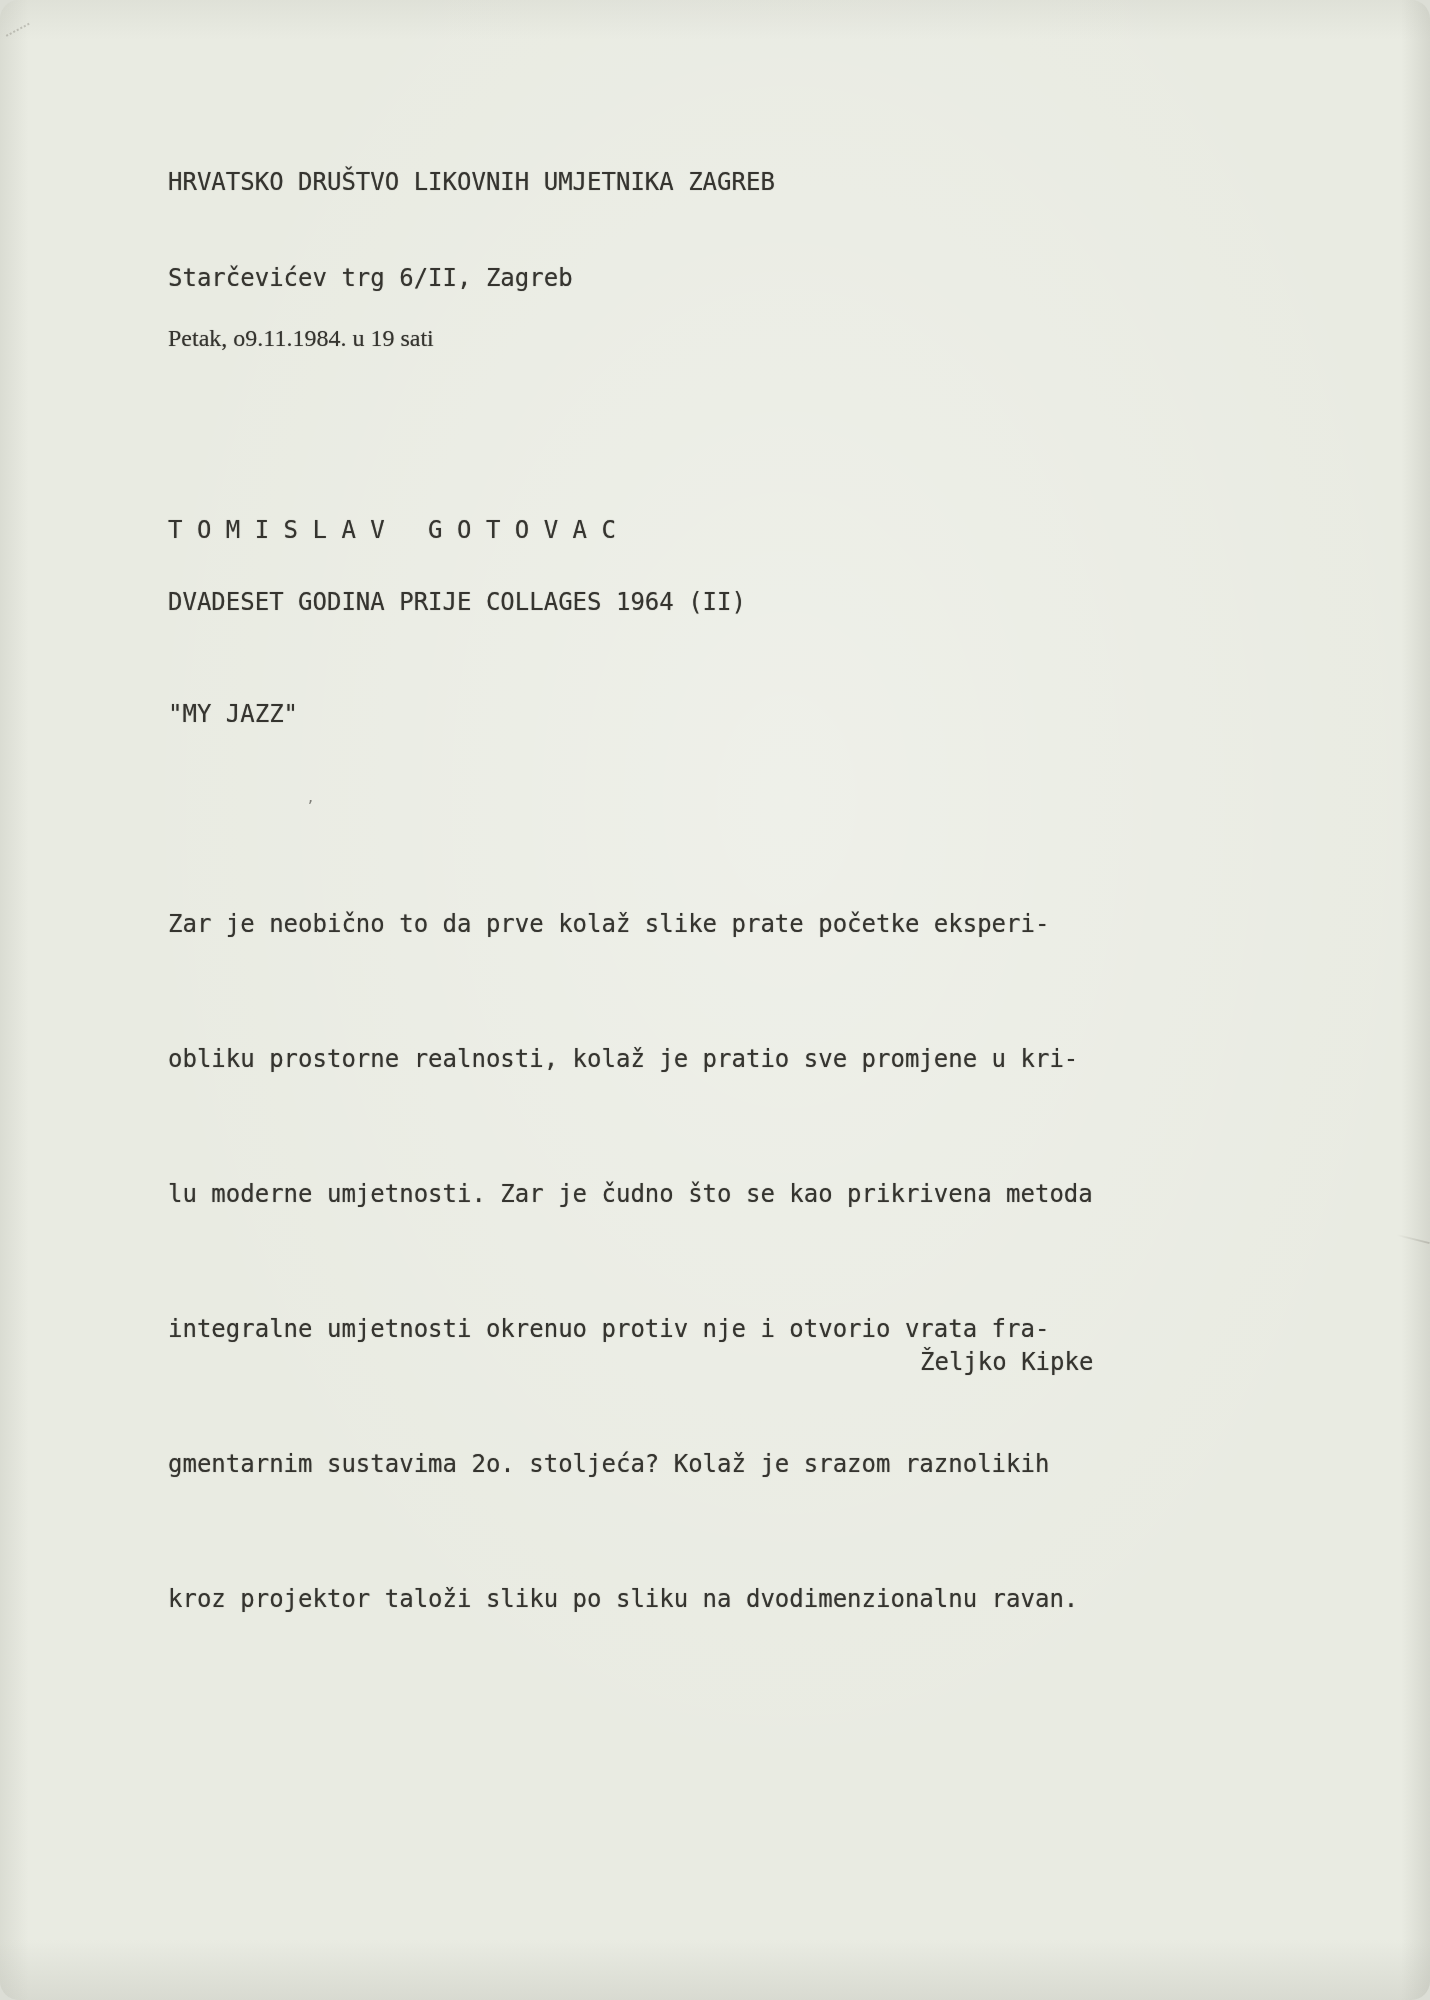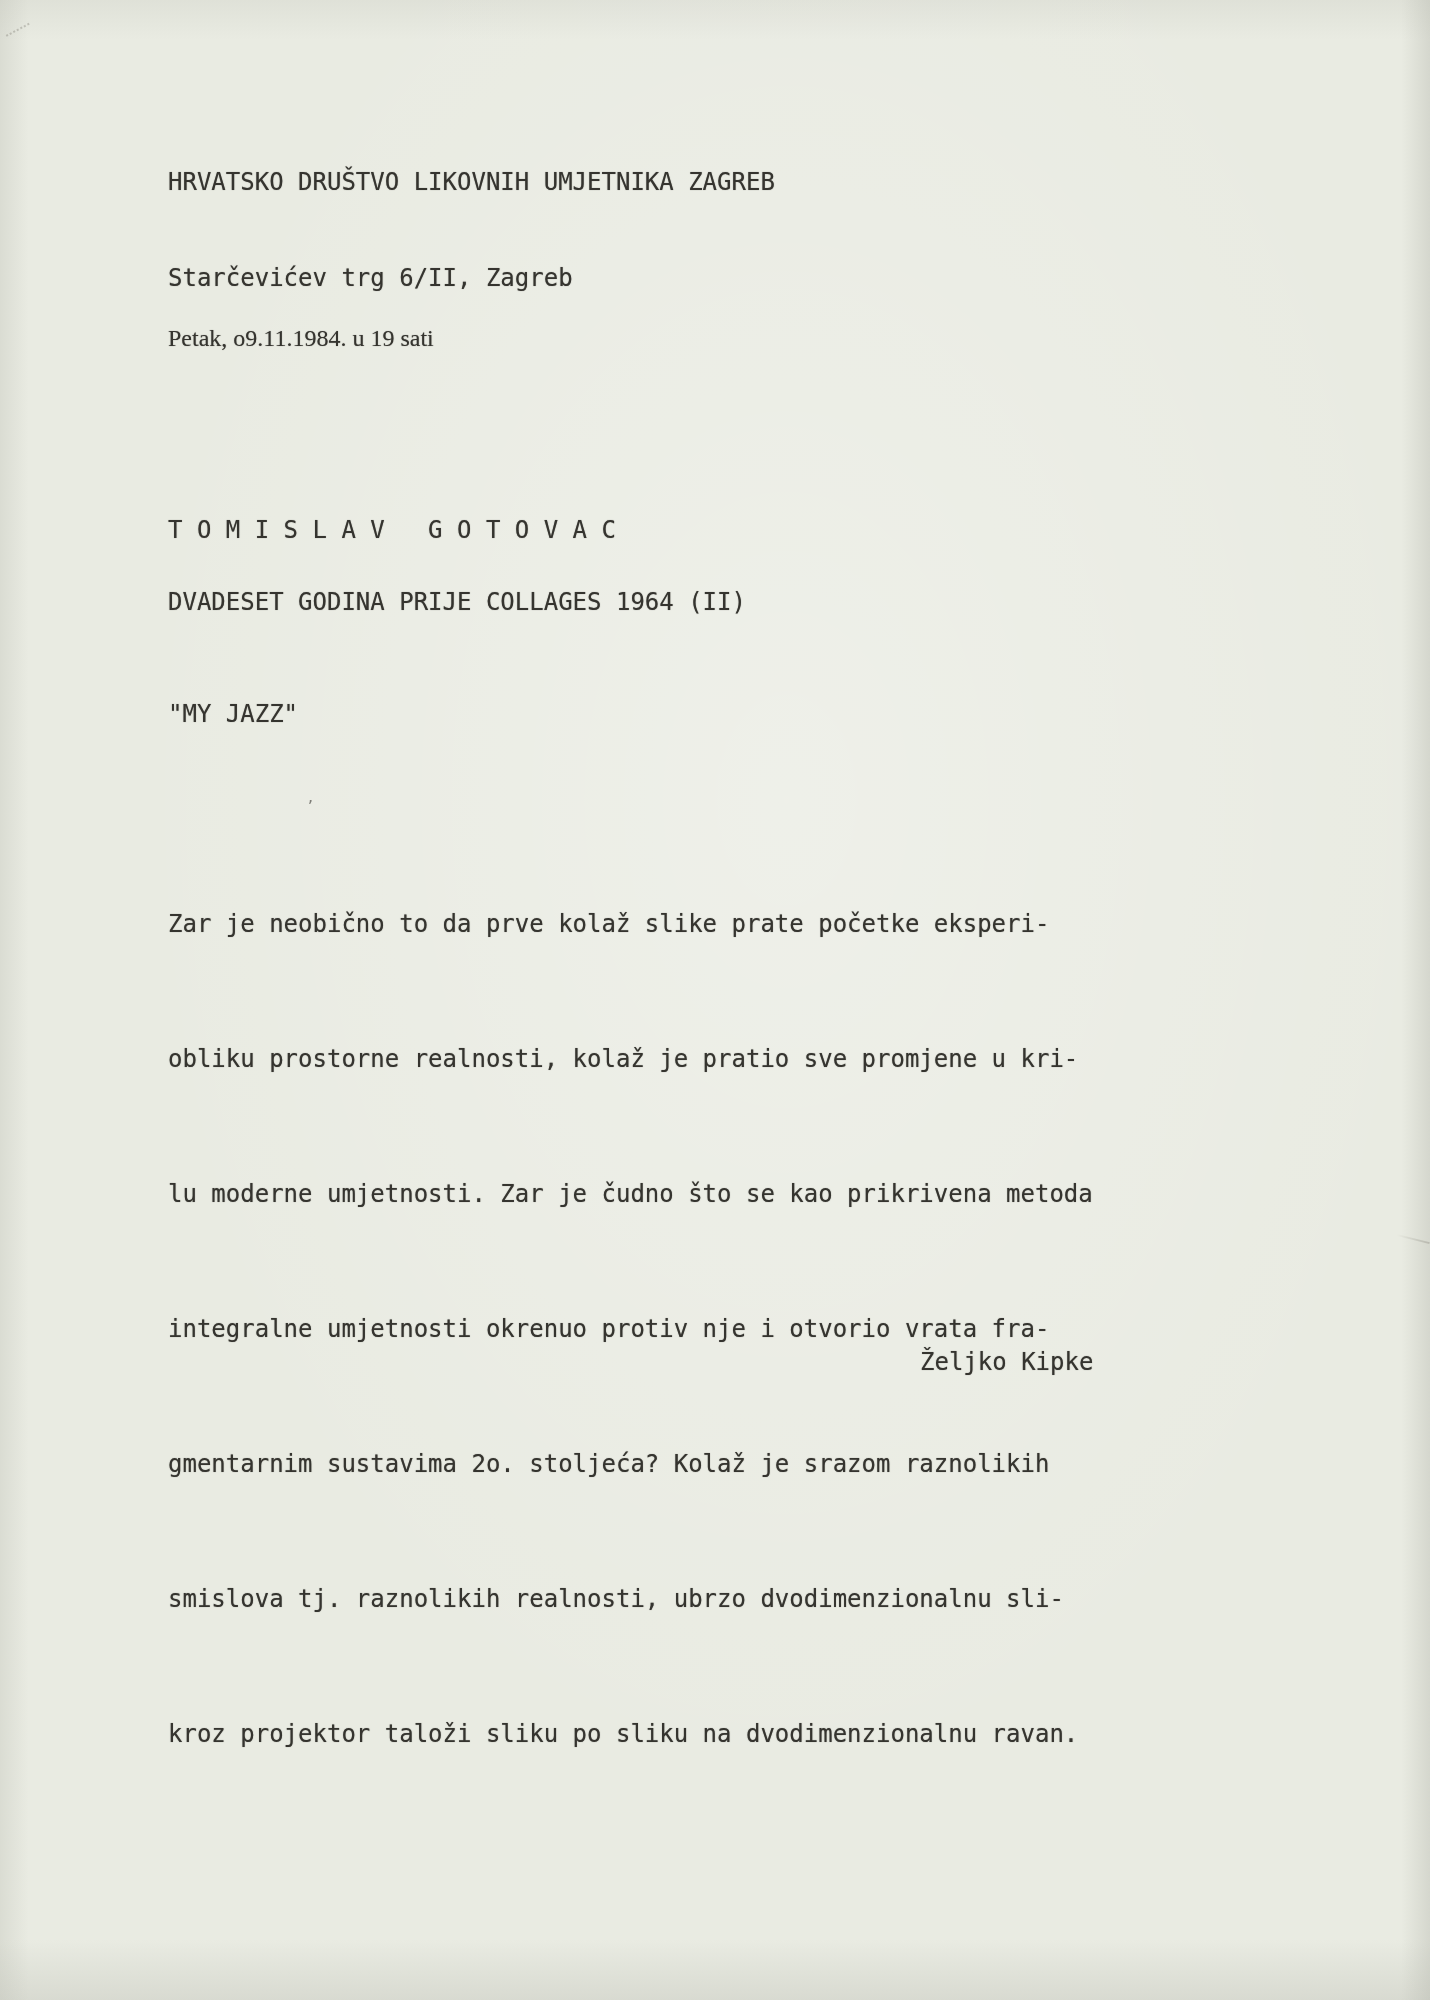--- a/index.html
+++ b/index.html
@@ -22,6 +22,7 @@
       linear-gradient(180deg, rgba(200,202,192,0.30) 0%, rgba(200,202,192,0) 2%, rgba(200,202,192,0) 97%, rgba(185,187,177,0.35) 100%),
       #e9ebe2;
     overflow: hidden;
+    border-radius: 19px;
   }
   .type {
     position: absolute;

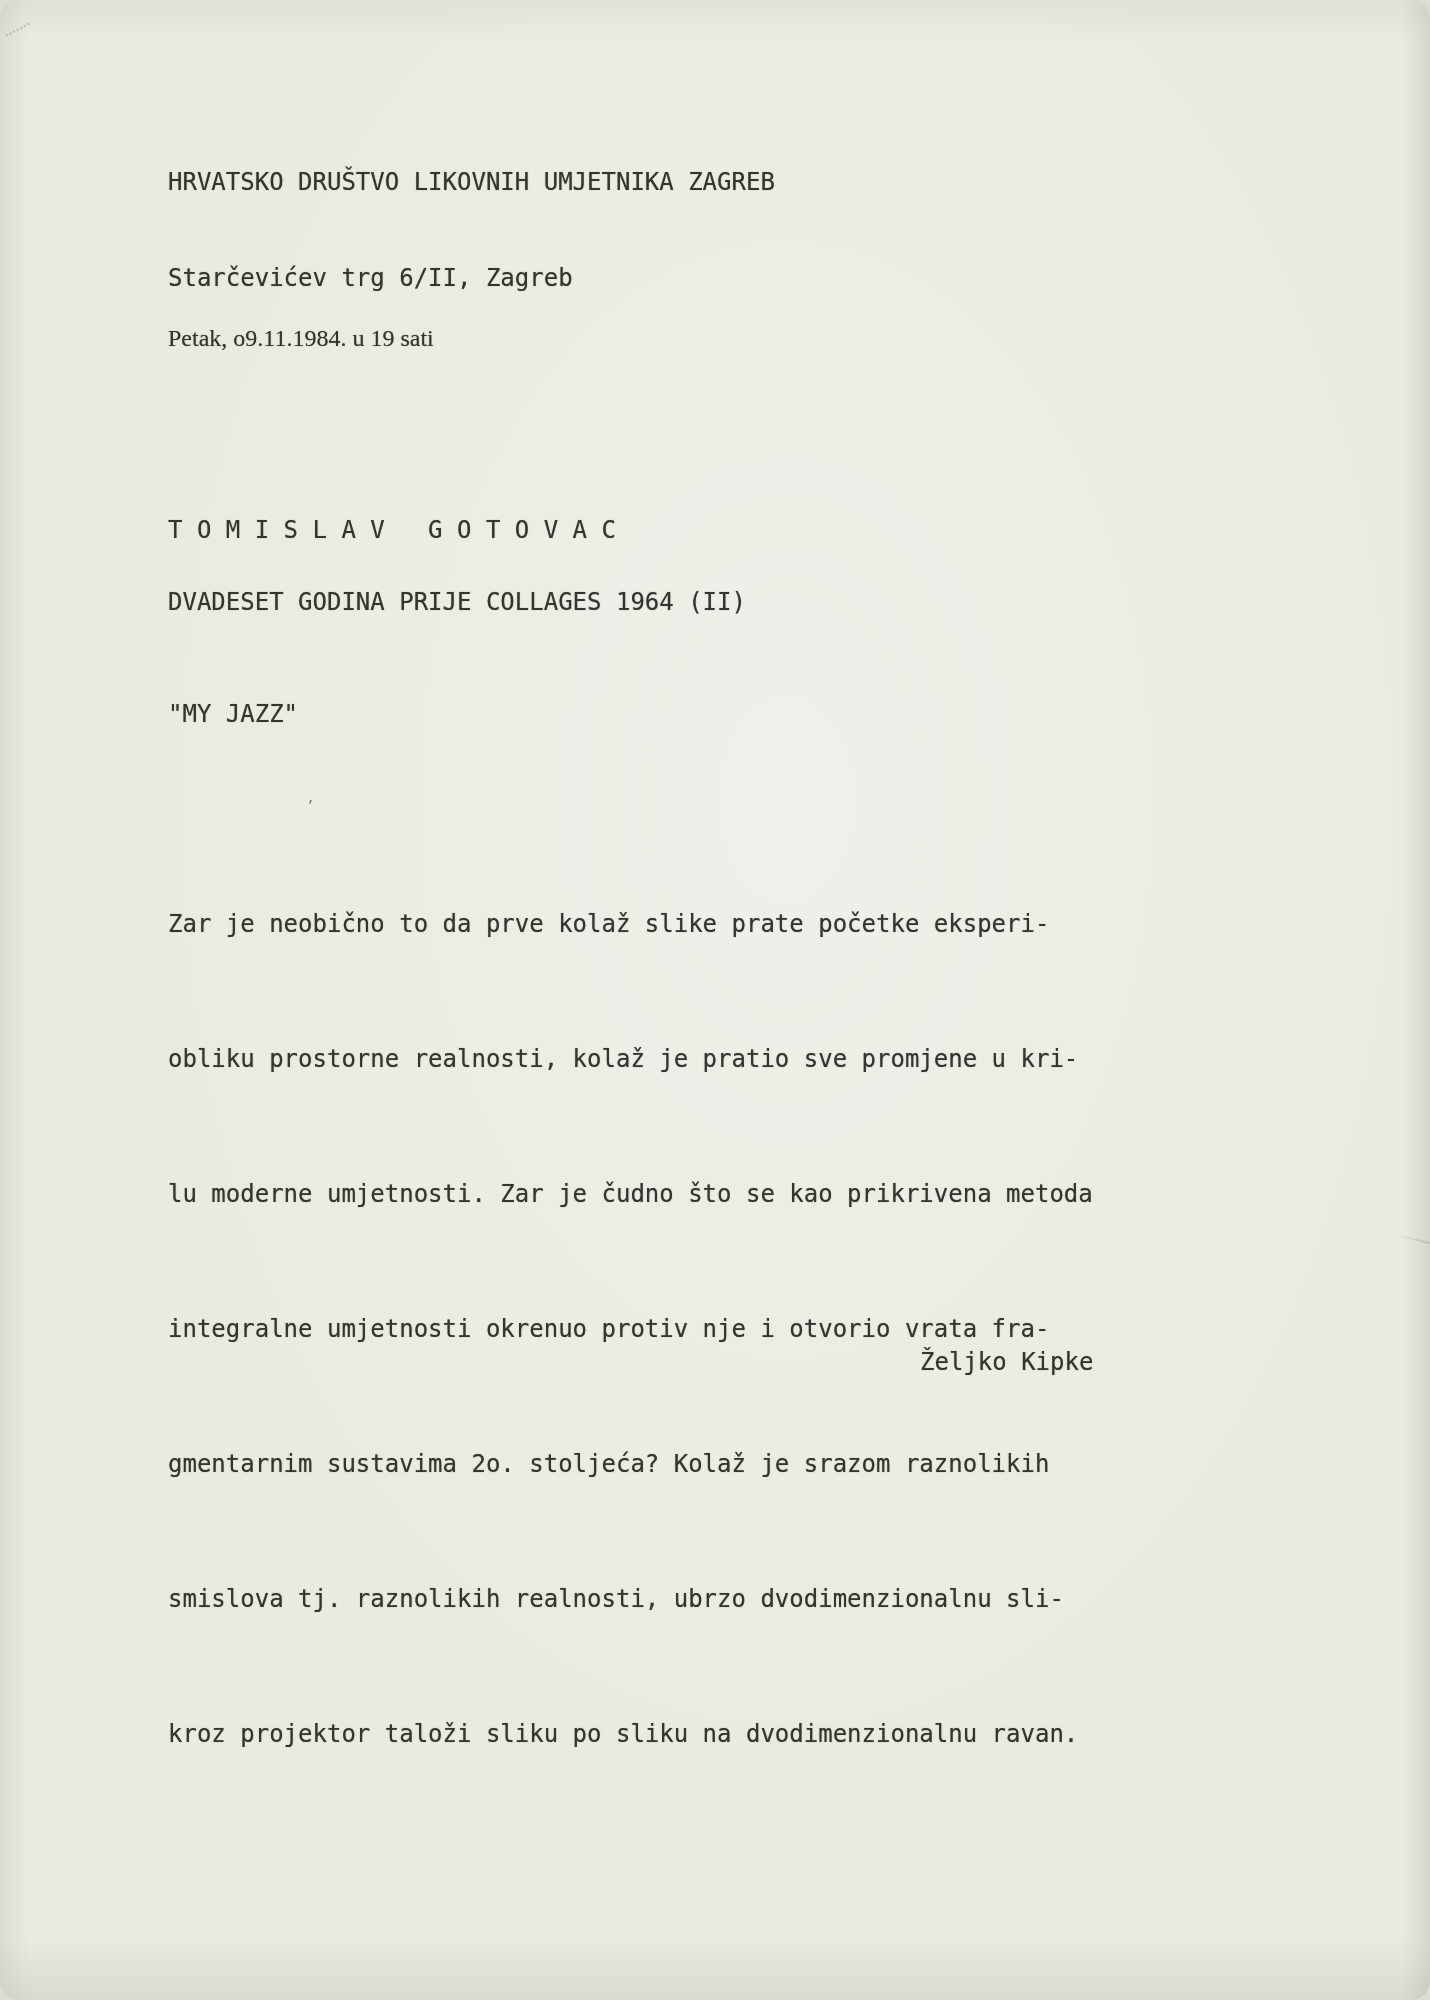--- a/index.html
+++ b/index.html
@@ -91,7 +91,6 @@
     <div class="line">lu moderne umjetnosti. Zar je čudno što se kao prikrivena metoda</div>
     <div class="line">integralne umjetnosti okrenuo protiv nje i otvorio vrata fra-</div>
     <div class="line">gmentarnim sustavima 2o. stoljeća? Kolaž je srazom raznolikih</div>
-    <div class="line">smislova tj. raznolikih realnosti, ubrzo dvodimenzionalnu sli-</div>
     <div class="line">kroz projektor taloži sliku po sliku na dvodimenzionalnu ravan.</div>
     
     

